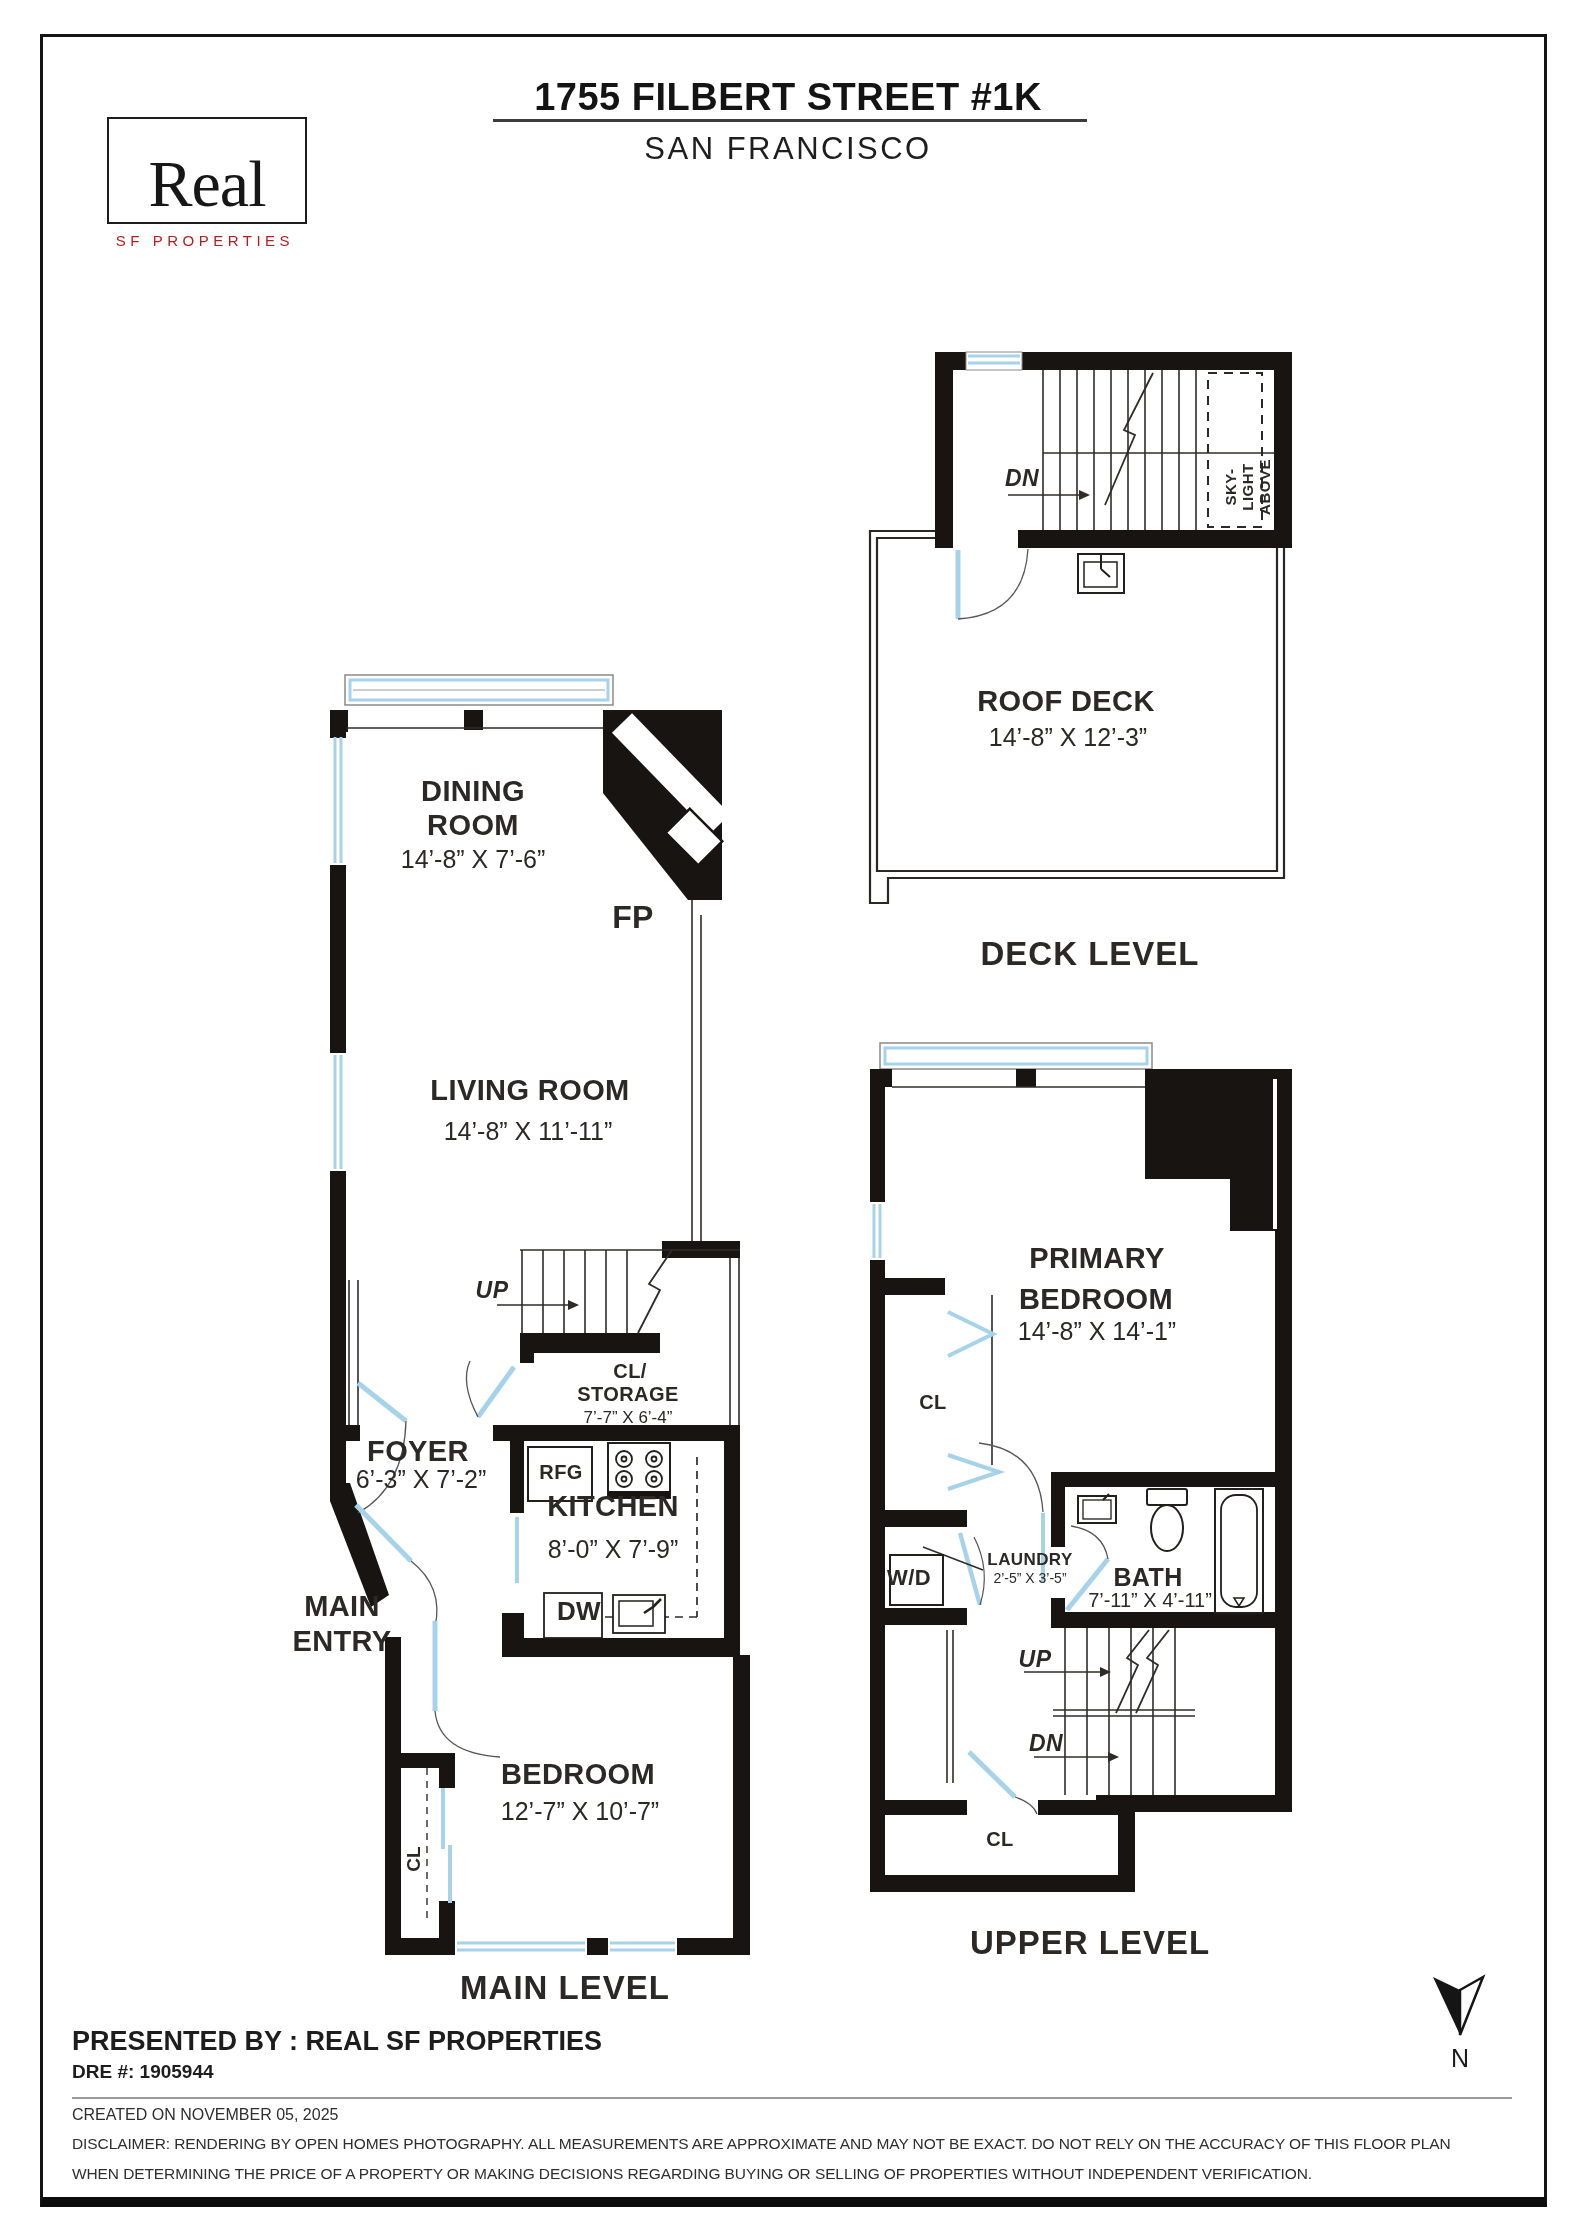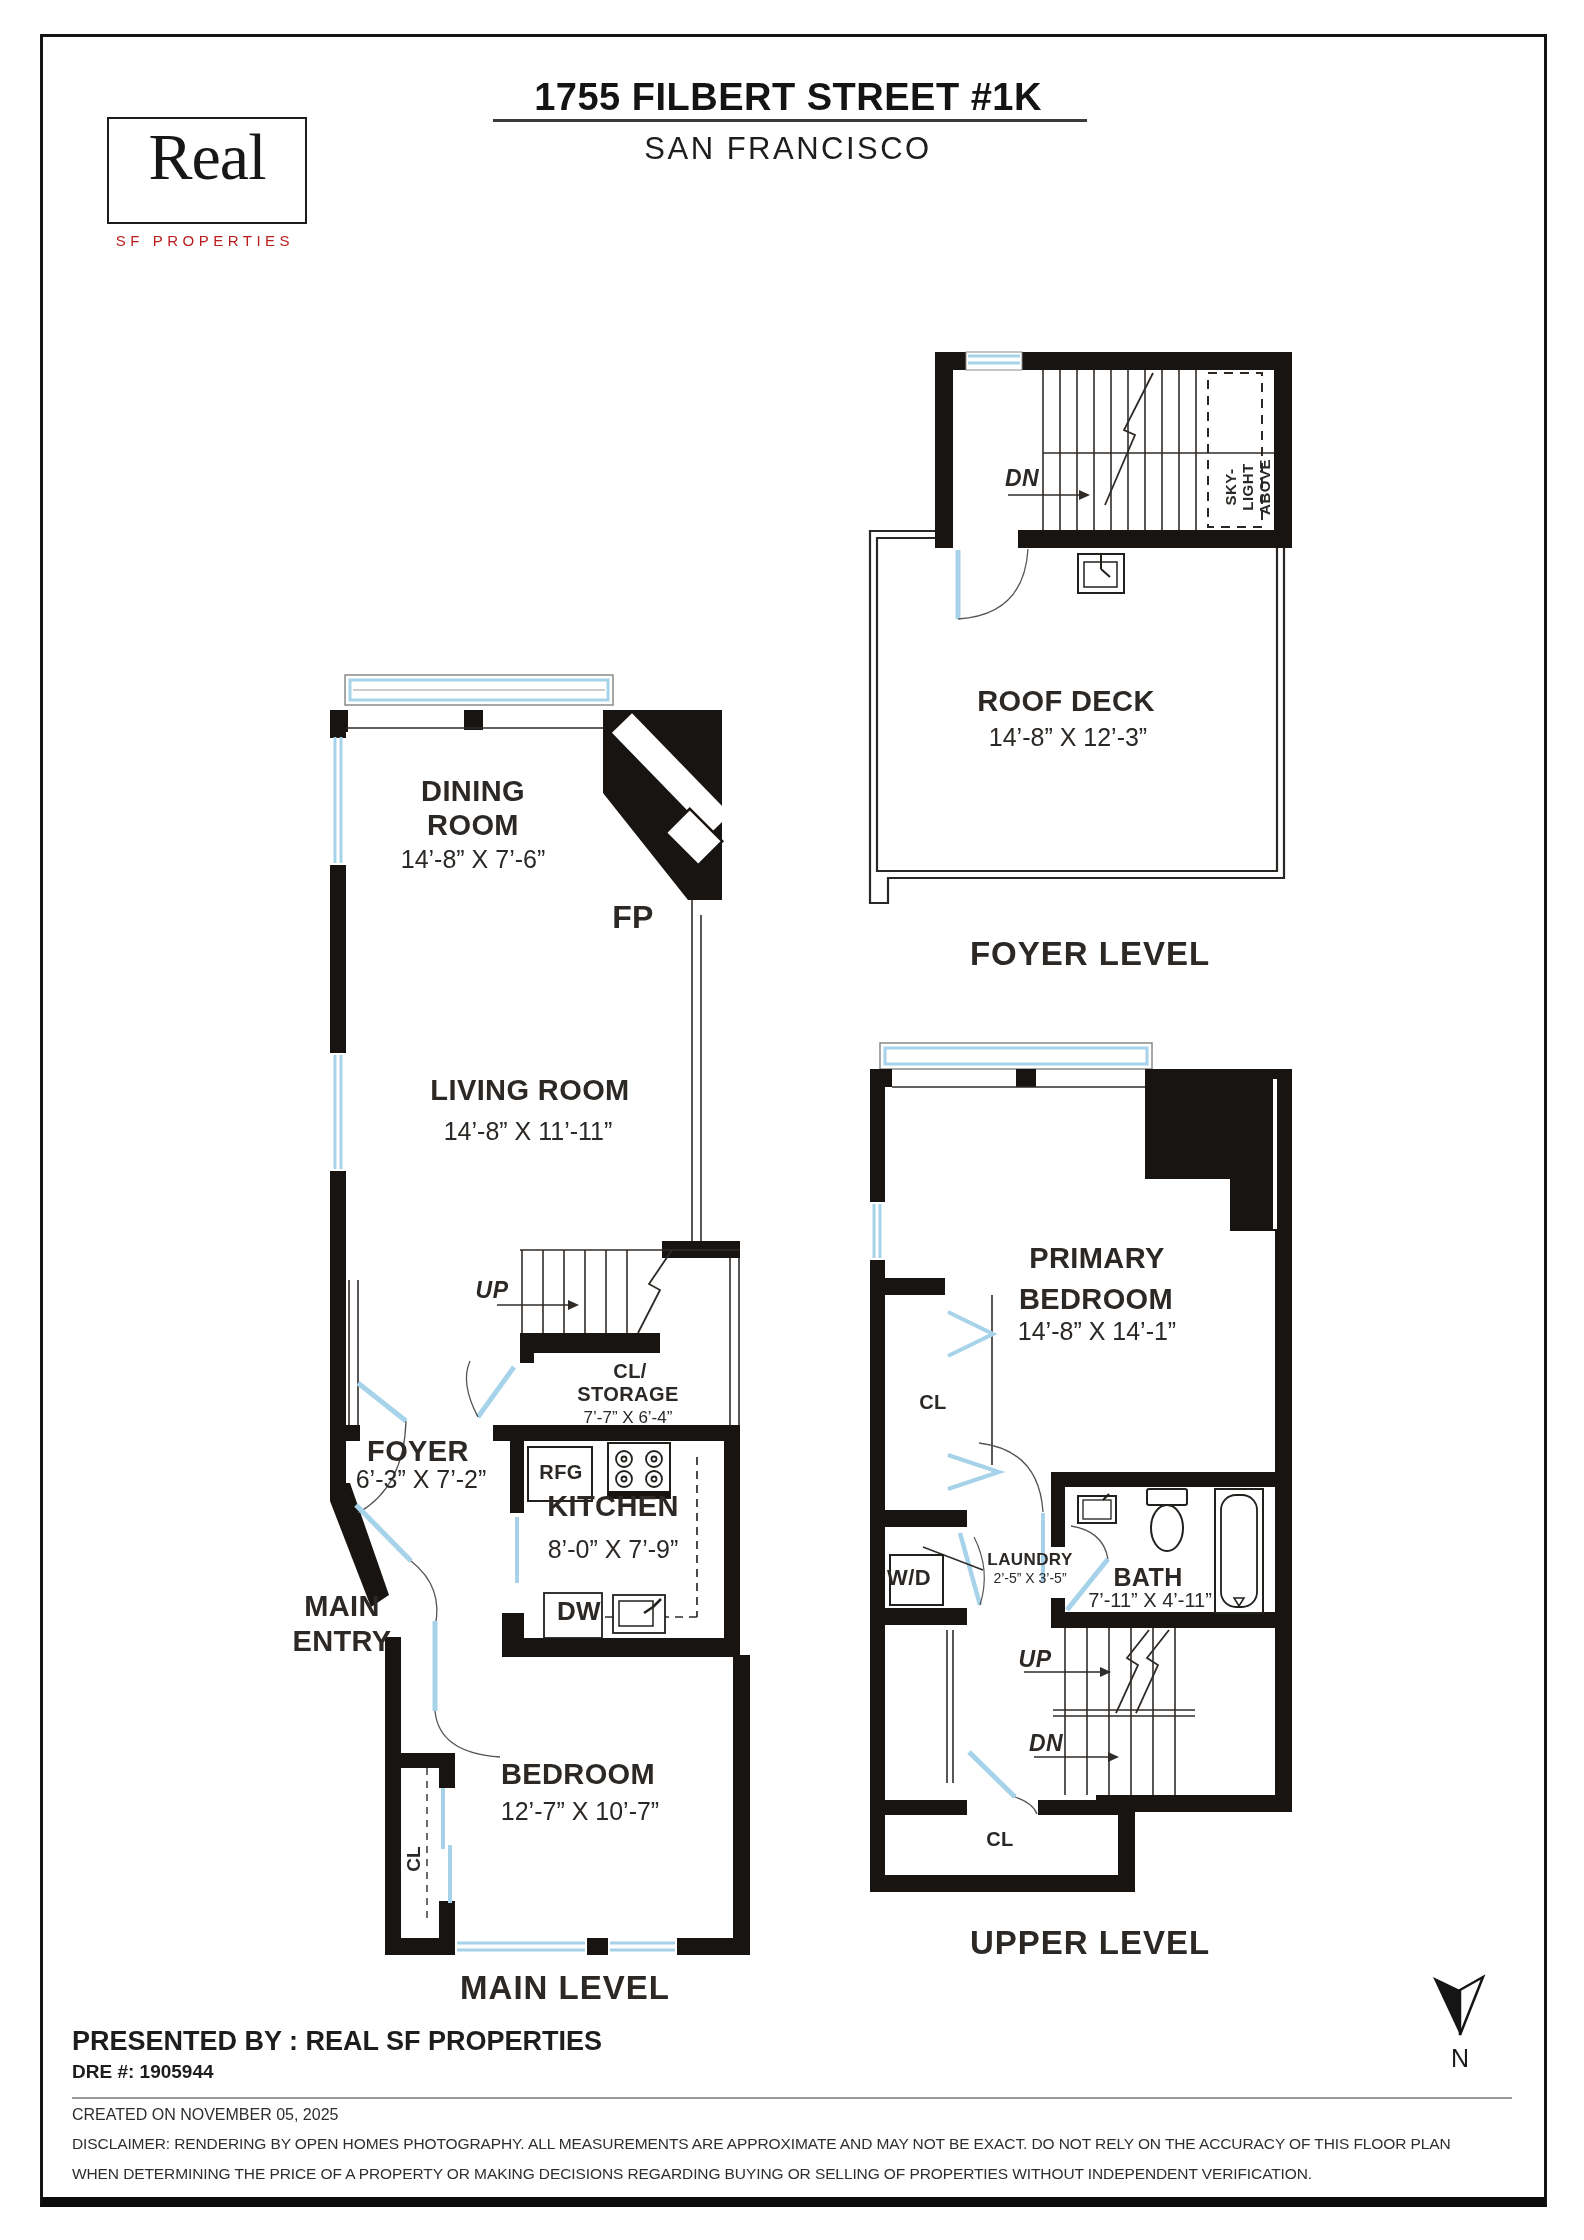--- a/index.html
+++ b/index.html
@@ -18,7 +18,7 @@
   .s25{font-size:25px}.s26{font-size:26px}.s29{font-size:29px}.s33{font-size:33px;letter-spacing:1px}
   .plan{position:absolute;}
   #logo-box{position:absolute;left:107px;top:117px;width:196px;height:103px;
-            border:2px solid #1c1c1c;display:flex;align-items:flex-start;justify-content:center;}
+            border:2px solid #1c1c1c;display:flex;align-items:flex-end;justify-content:center;}
   #logo-name{font-family:"Liberation Serif",serif;font-size:66px;color:#171717;letter-spacing:-1px;}
   #logo-sub{position:absolute;left:205px;top:240px;transform:translate(-50%,-50%);
             font-size:15px;letter-spacing:4.5px;font-weight:500;color:#b91c1c;}

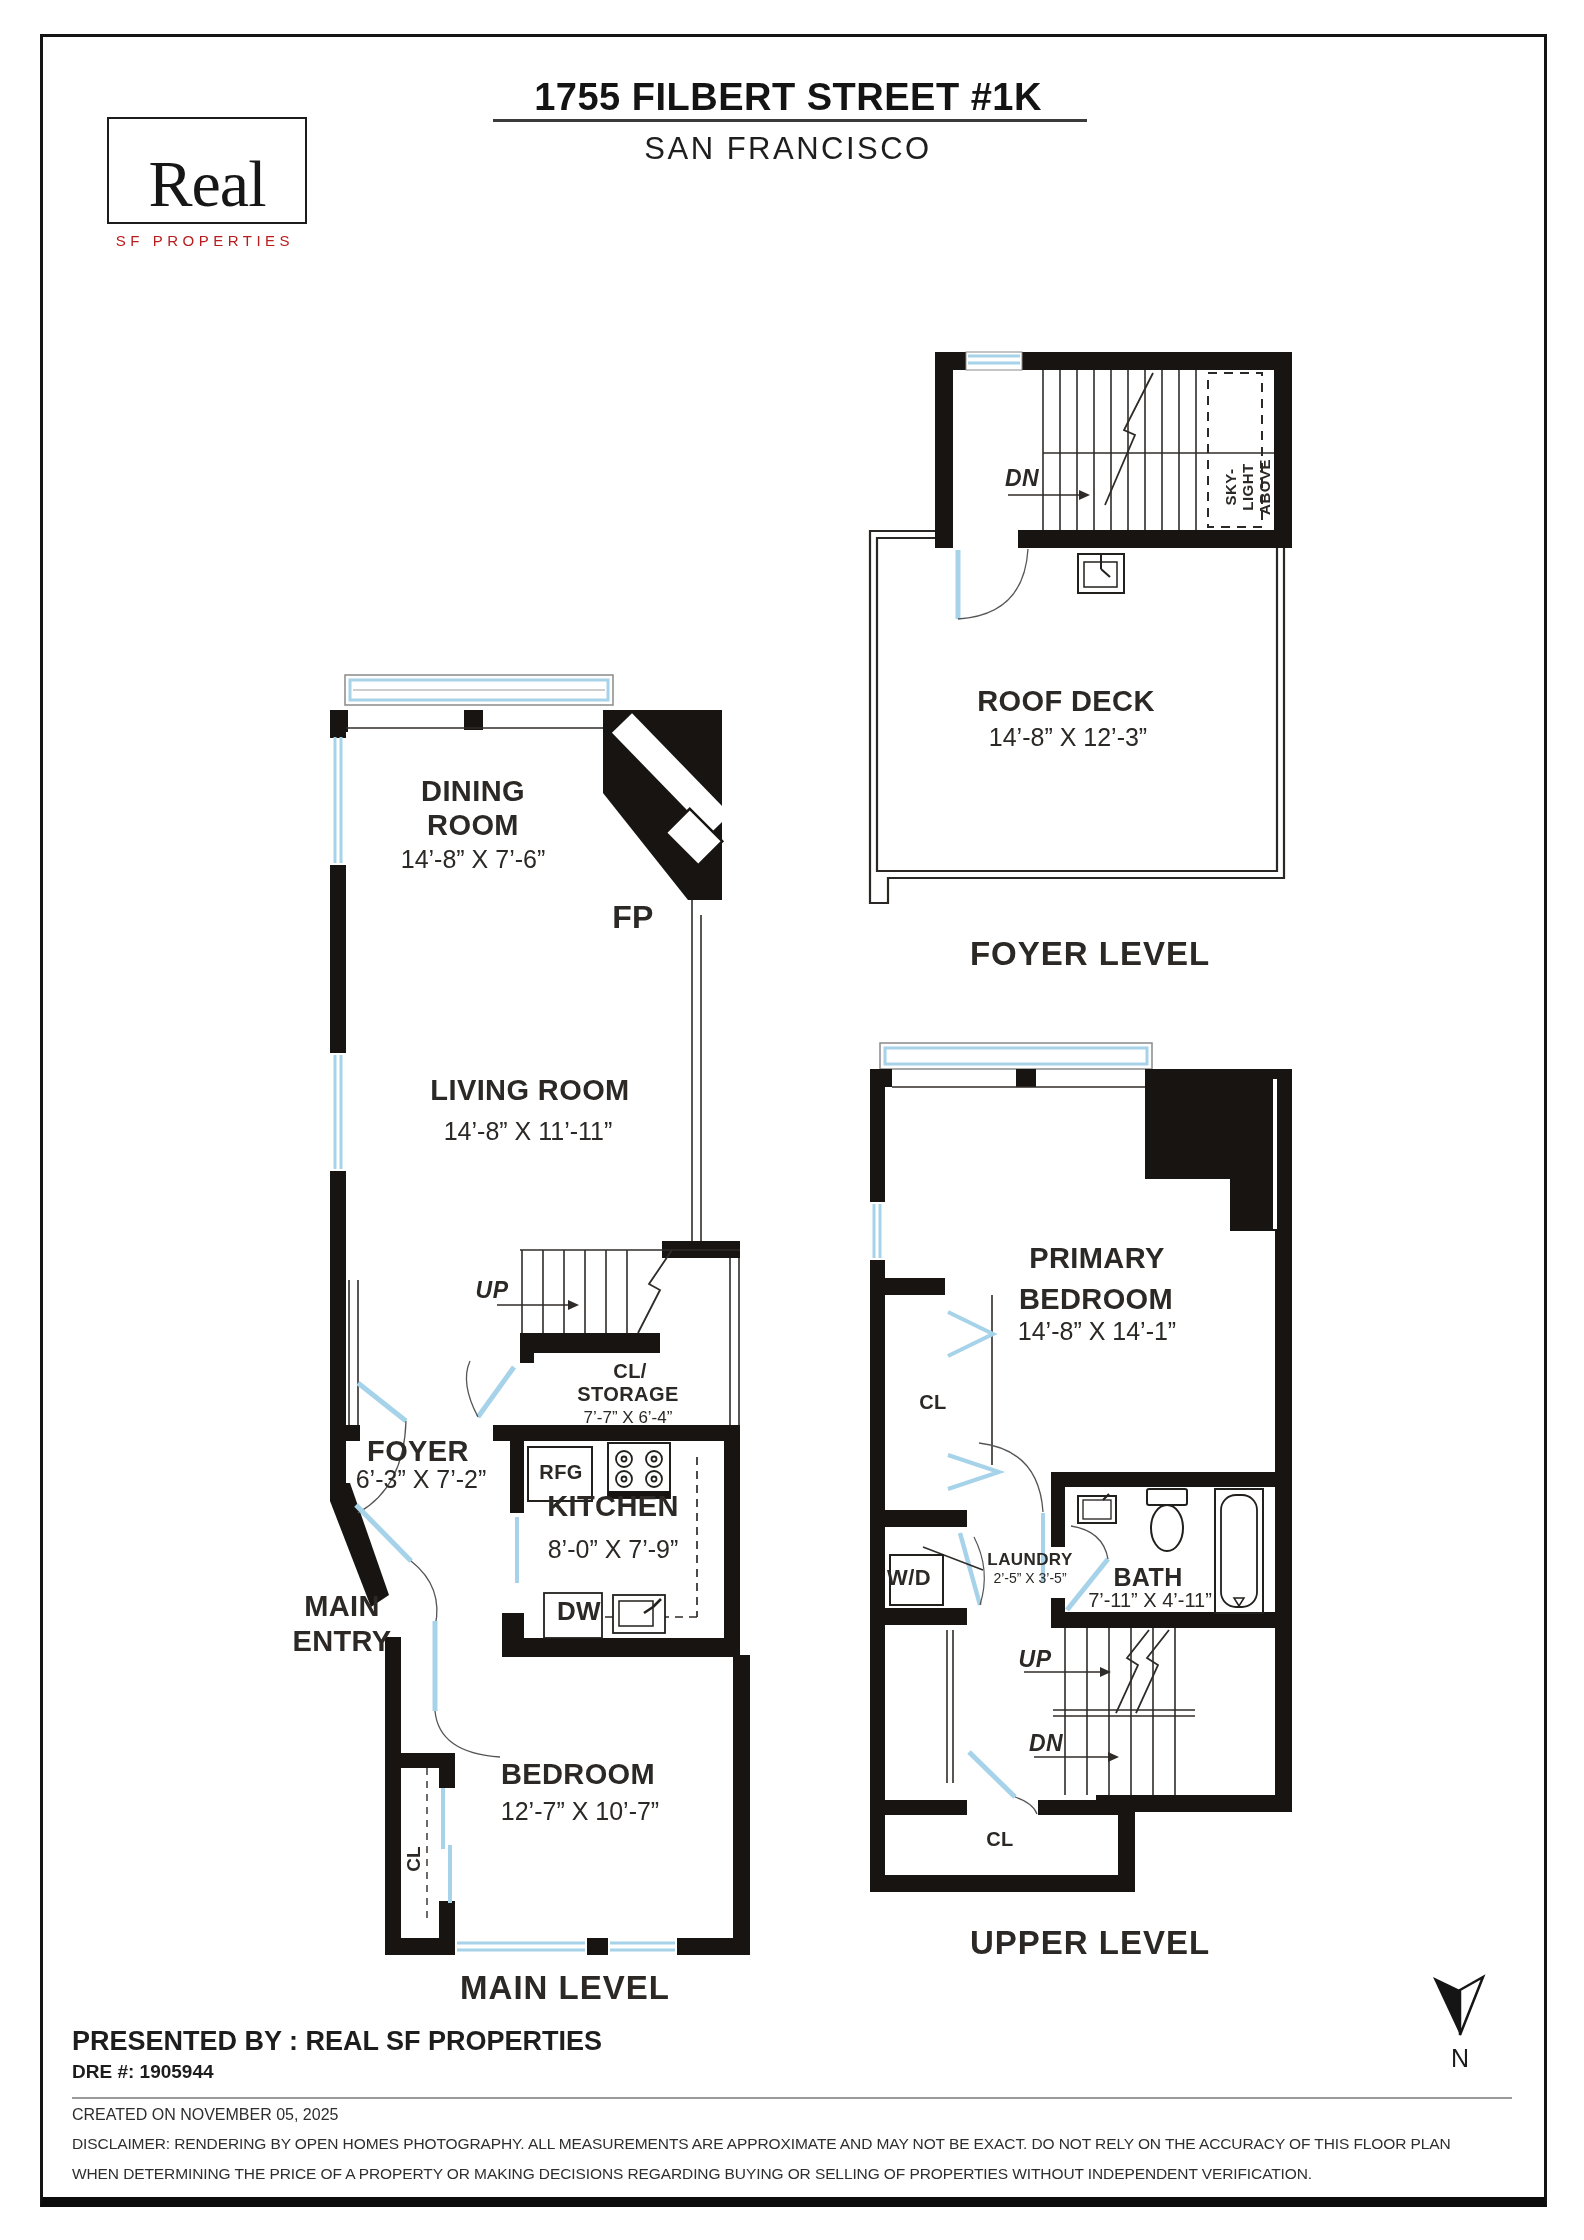--- a/index.html
+++ b/index.html
@@ -337,7 +337,7 @@
   </div>
   <div class="lbl s29" style="left:1066px;top:701px">ROOF DECK</div>
   <div class="lbl dim s25" style="left:1068px;top:737px">14’-8” X 12’-3”</div>
-  <div class="lbl s33" style="left:1090px;top:953px">FOYER LEVEL</div>
+  <div class="lbl s33" style="left:1090px;top:953px">DECK LEVEL</div>
 
   <div class="lbl s29" style="left:473px;top:791px">DINING</div>
   <div class="lbl s29" style="left:473px;top:825px">ROOM</div>

